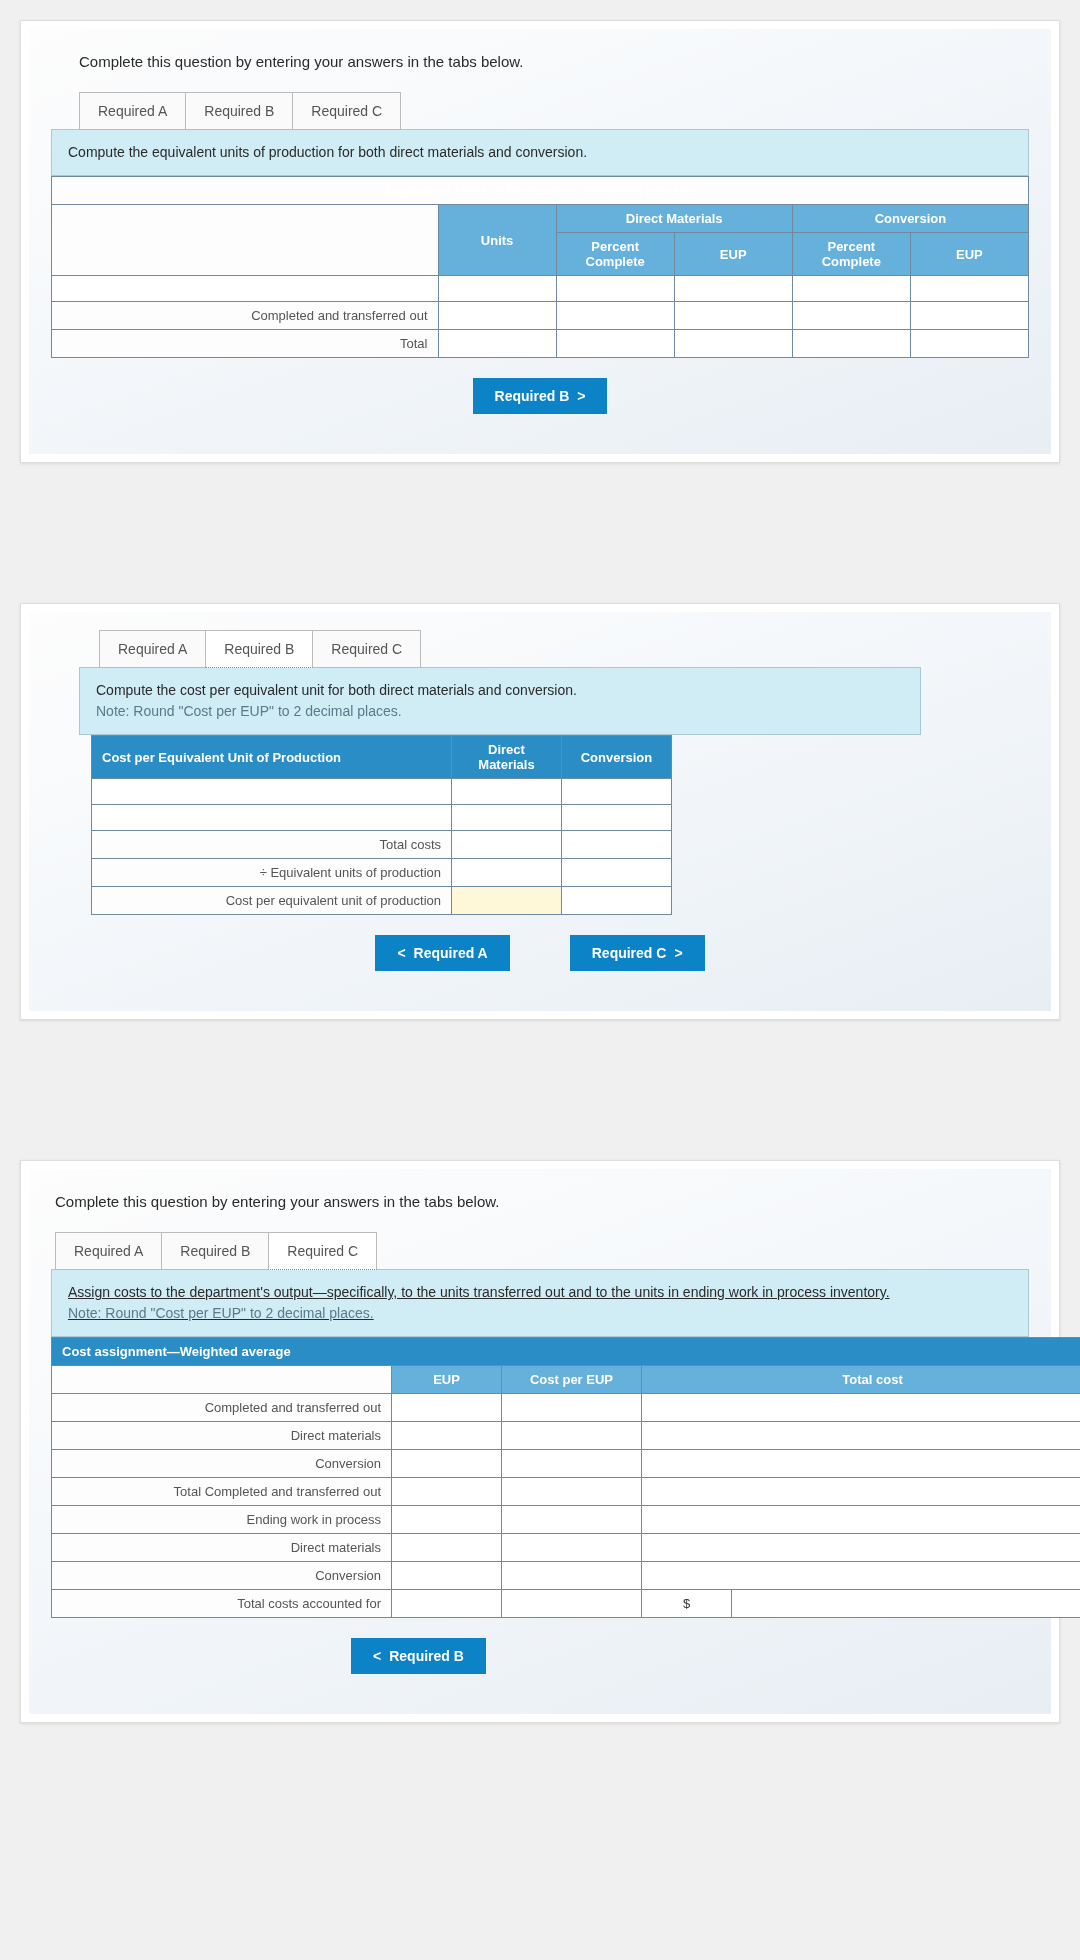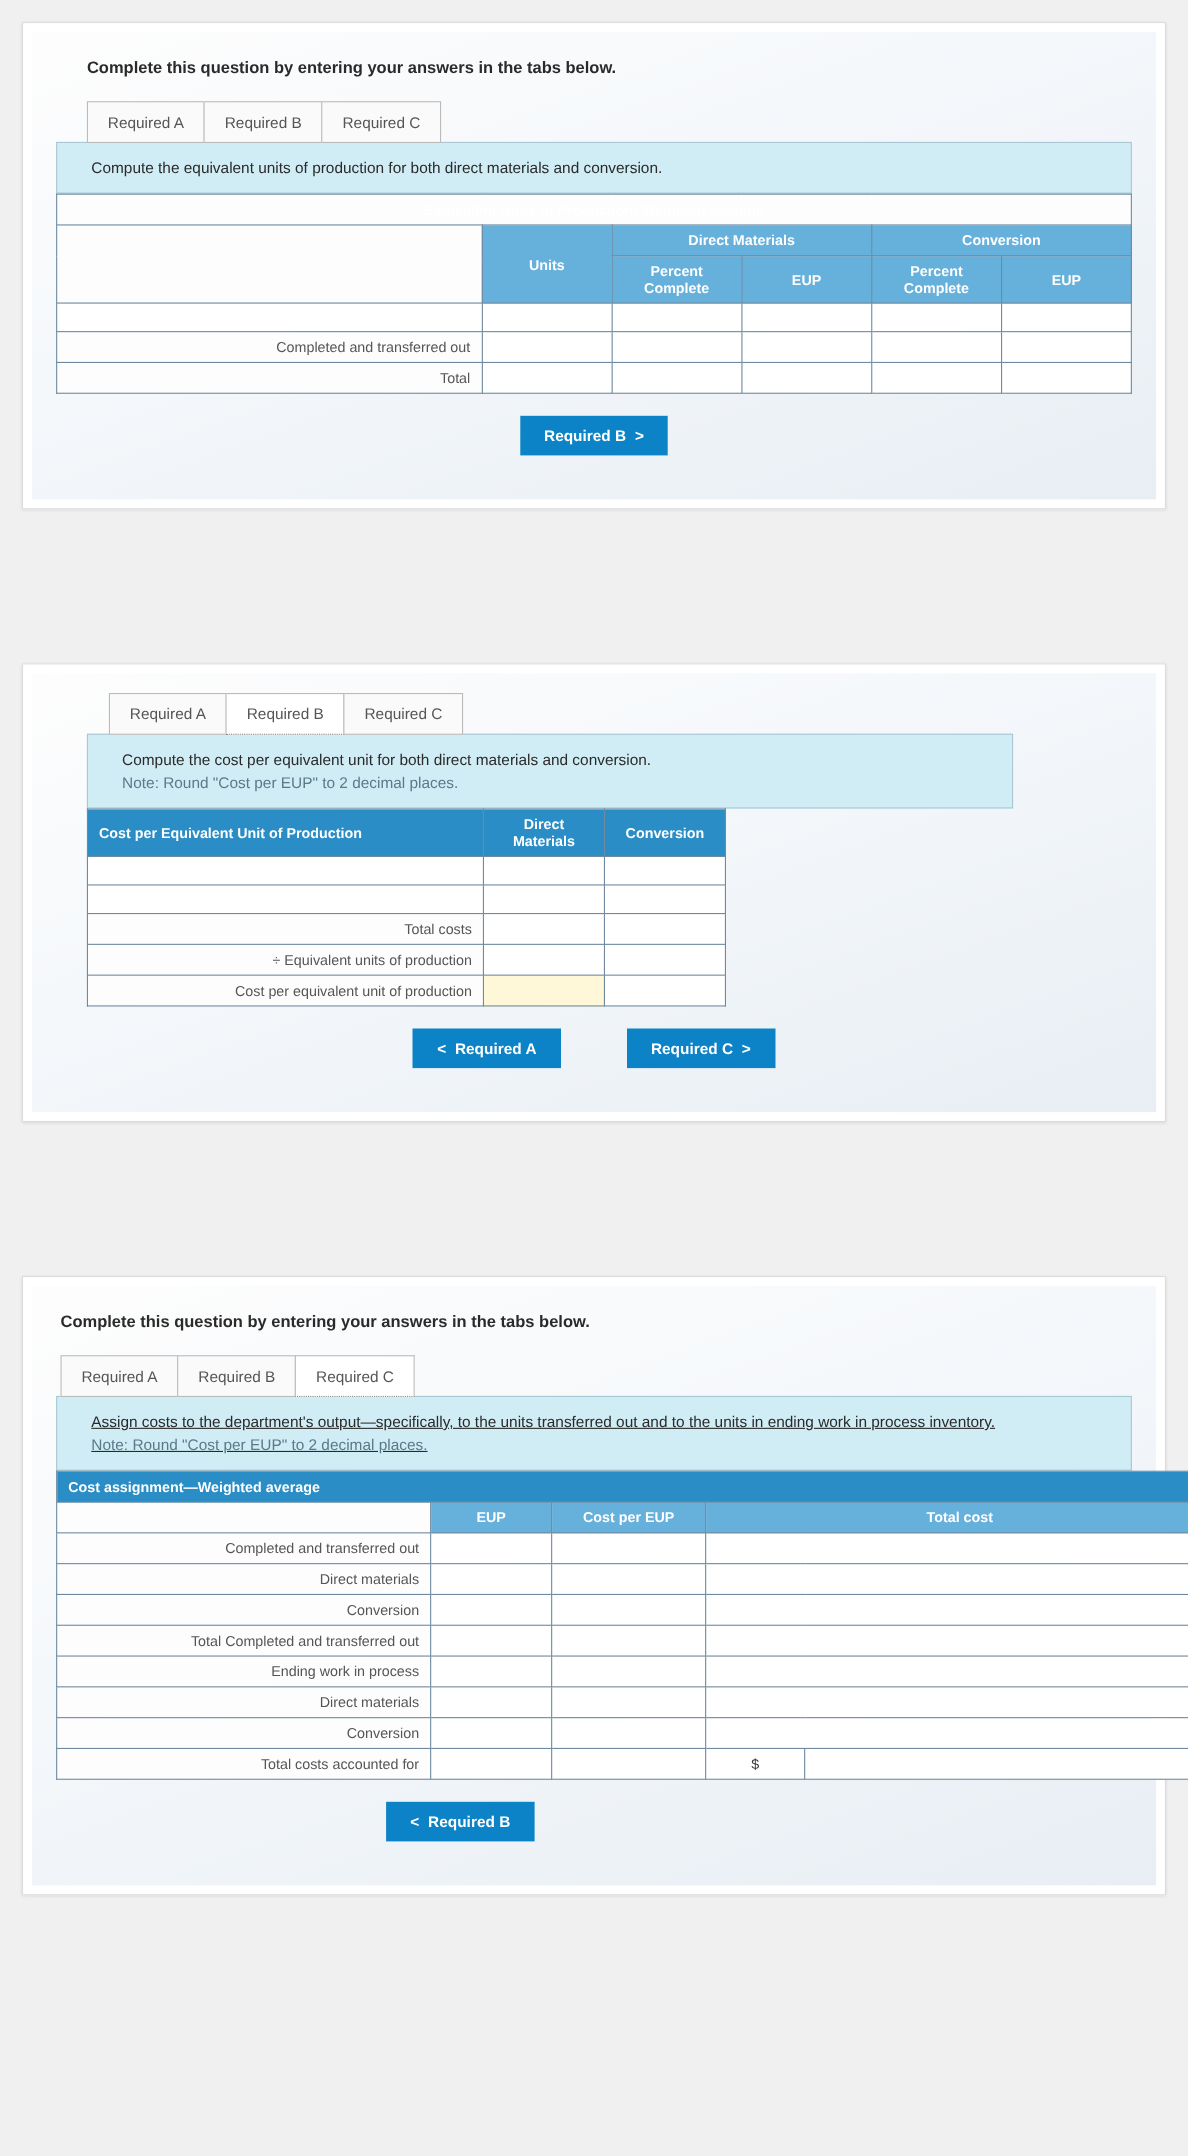--- a/index.html
+++ b/index.html
@@ -25,7 +25,7 @@
     position: relative;
   }
   .instr {
-    font-weight: bold;
+    font-weight: normal;
     color: #2a2a2a;
     margin: 6px 0 22px 28px;
     font-size: 15px;

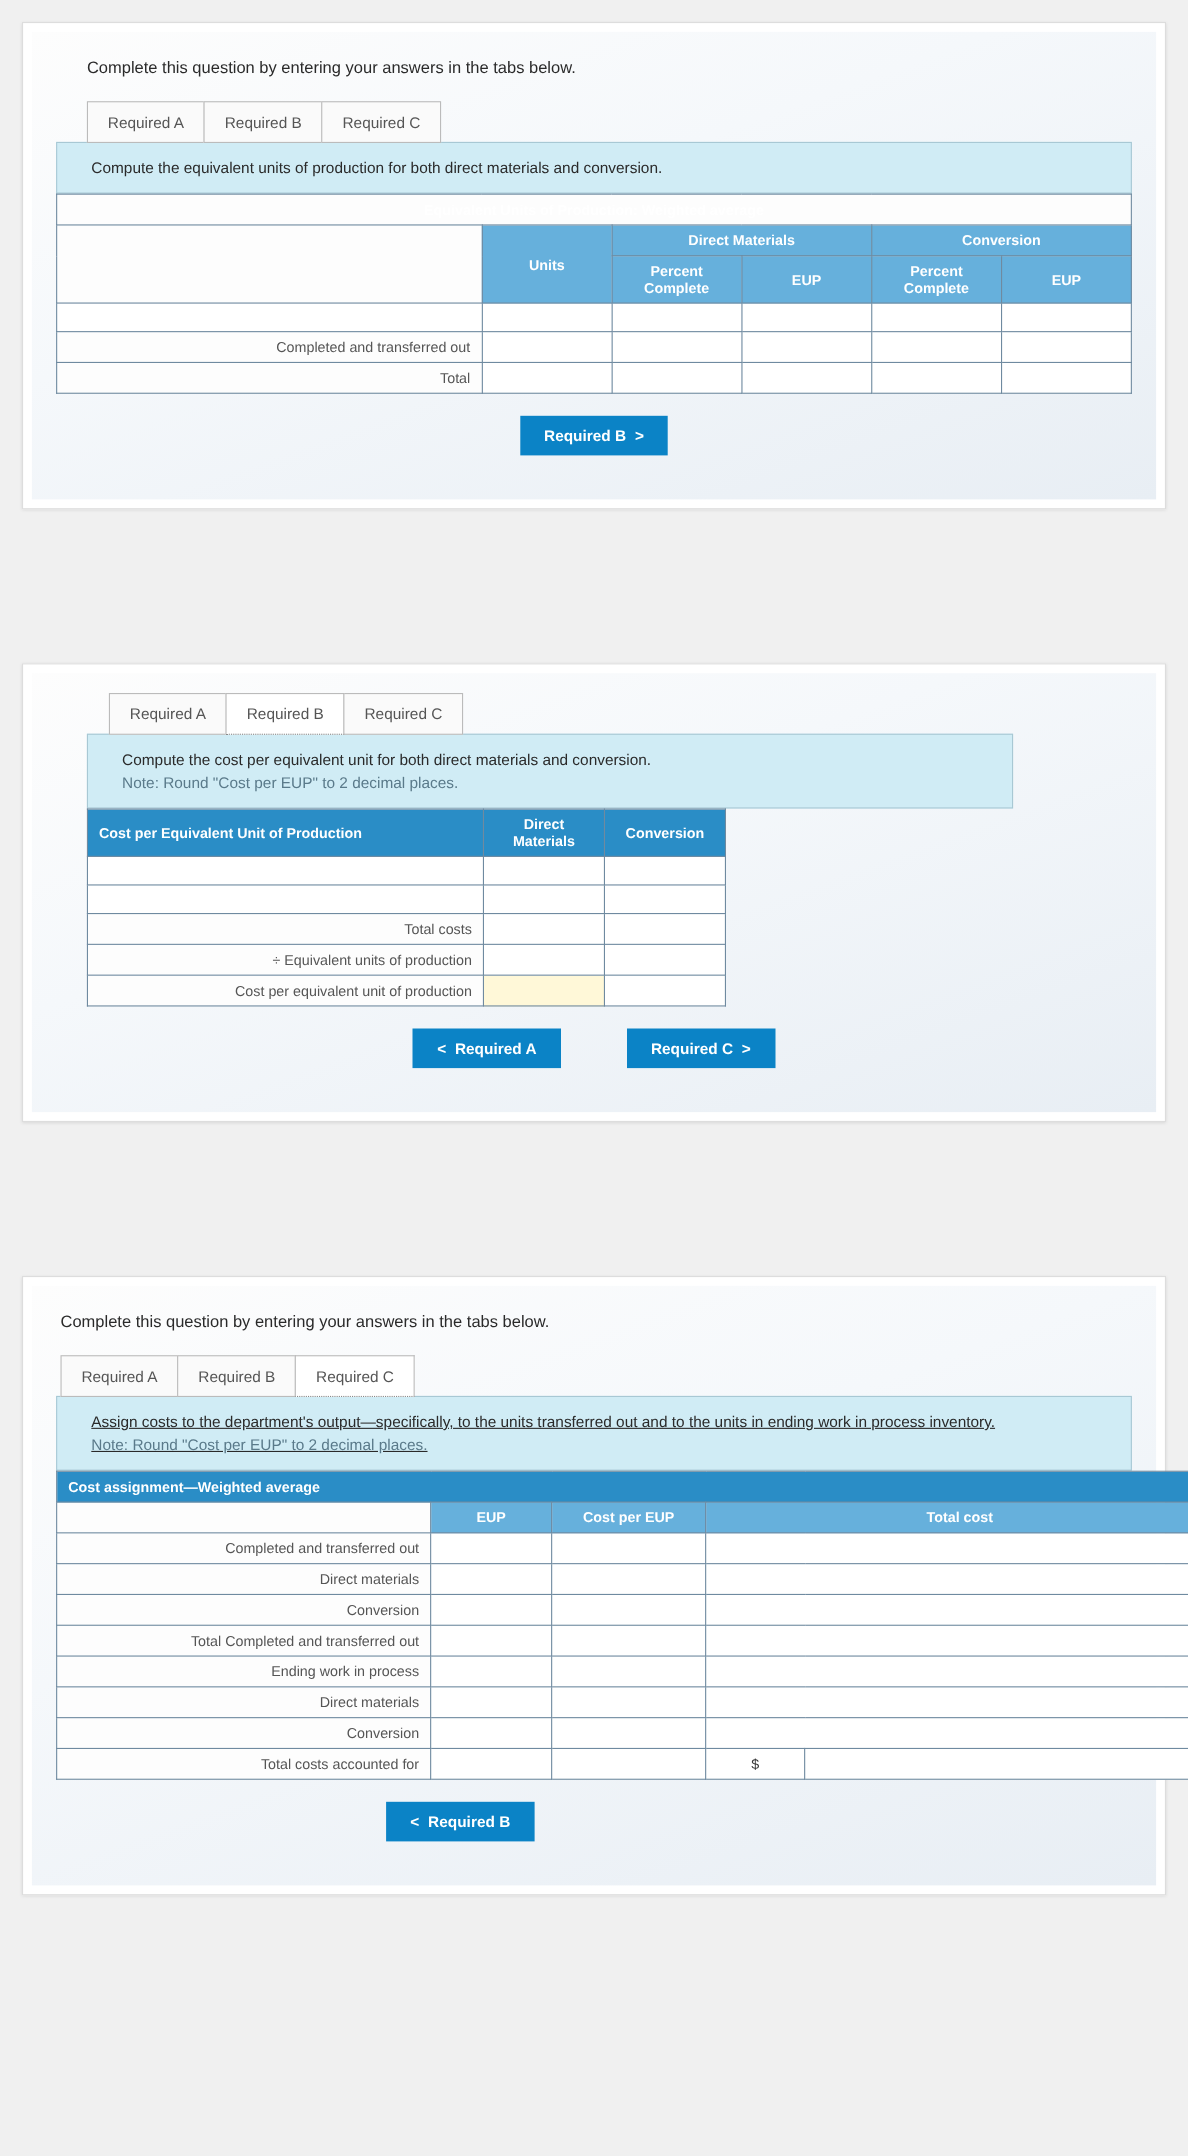--- a/index.html
+++ b/index.html
@@ -53,7 +53,7 @@
   .prompt-bar {
     background: #d0ecf5;
     border: 1px solid #a8c8d4;
-    padding: 12px 31px;
+    padding: 12px 16px;
     margin-top: -1px;
     color: #2a2a2a;
     font-size: 14px;

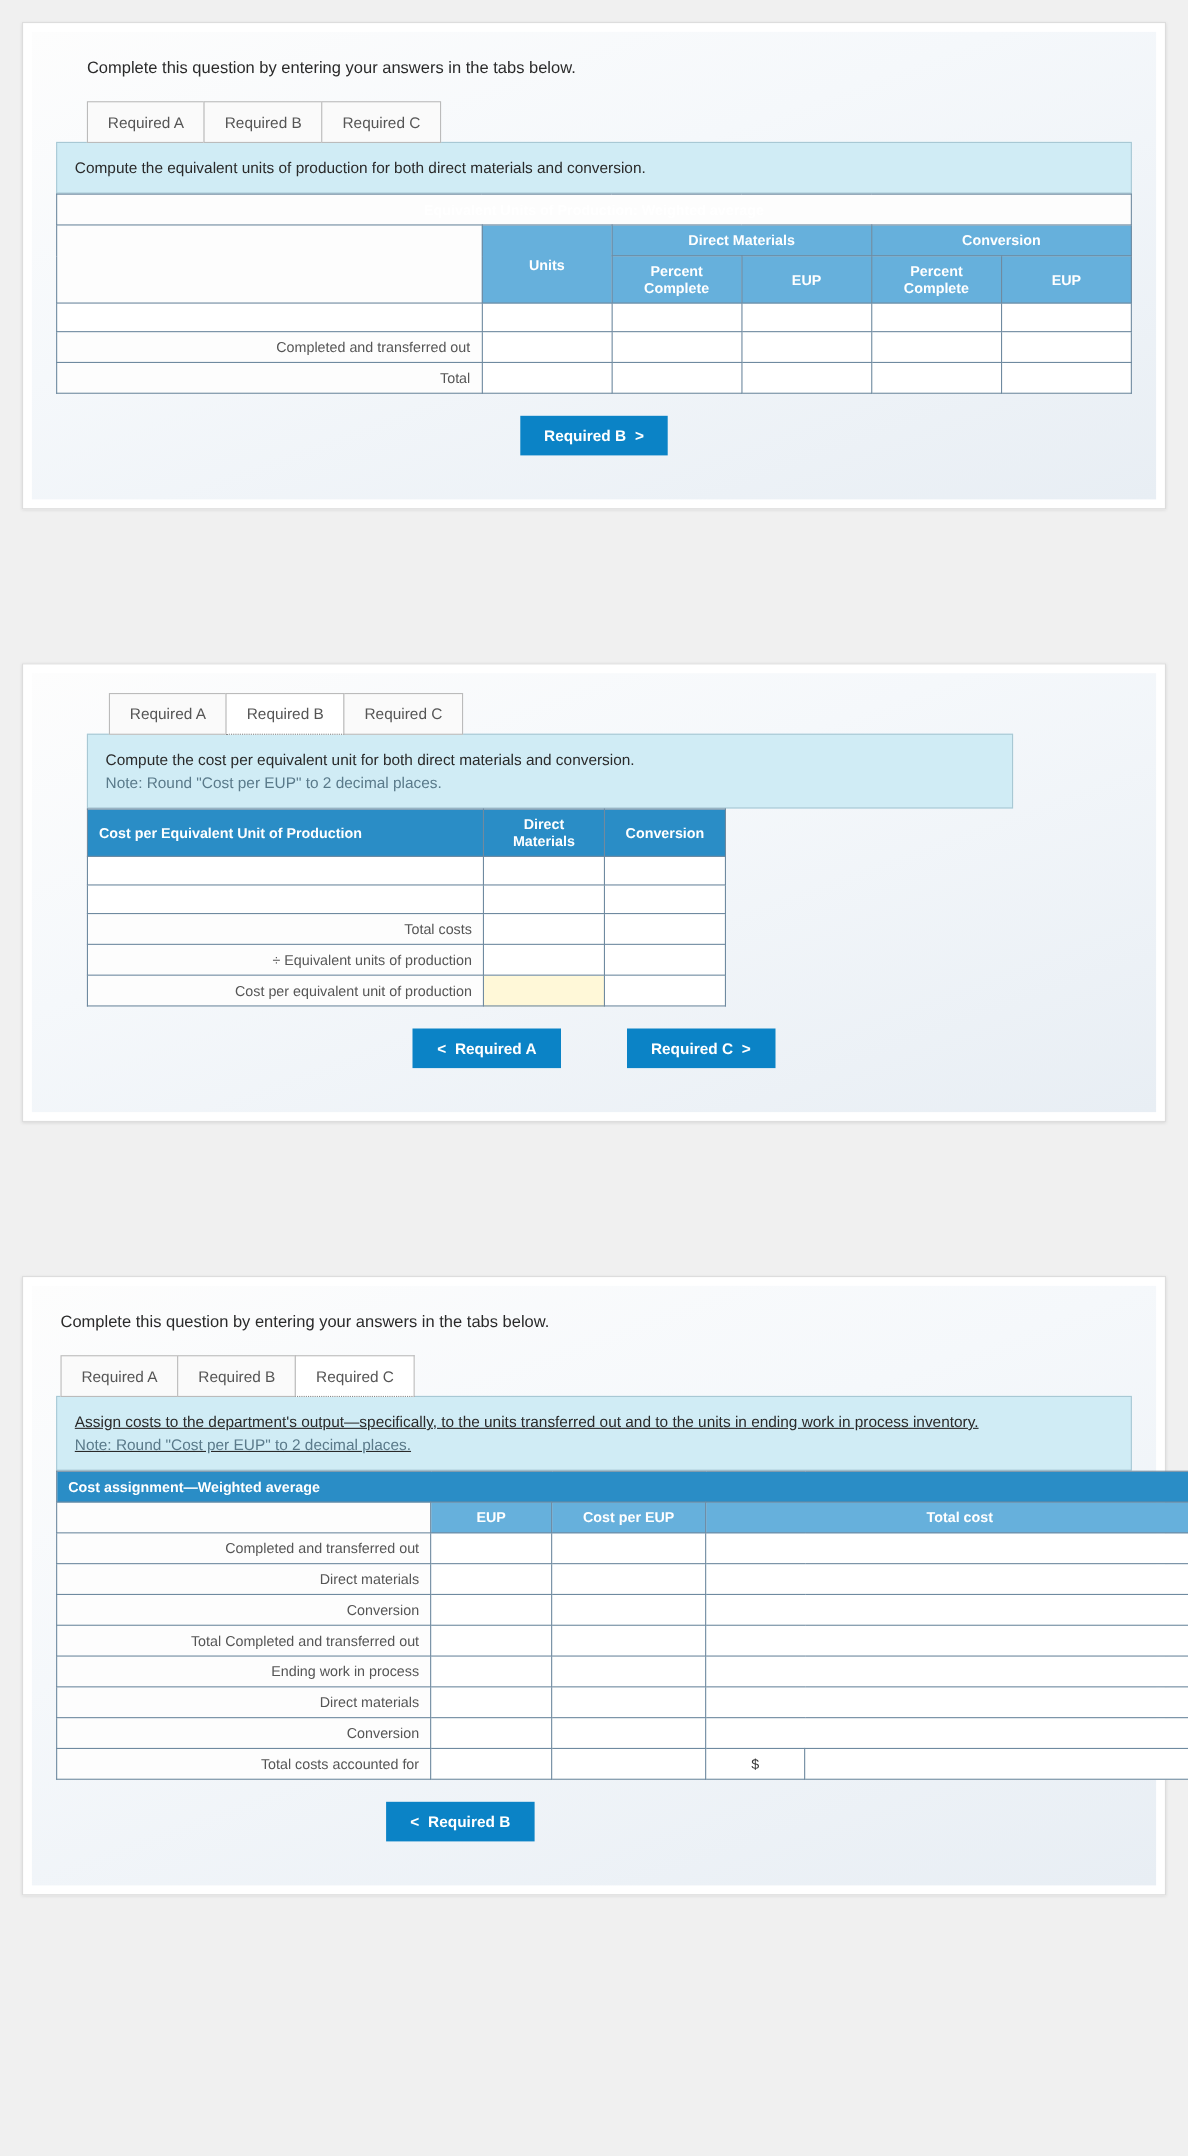--- a/index.html
+++ b/index.html
@@ -212,7 +212,7 @@
       <span class="note">Note: Round "Cost per EUP" to 2 decimal places.</span>
     </div>
 
-    <table class="grid" style="margin-left:28px;">
+    <table class="grid" style="margin-left:40px;">
       <tbody>
           <tr>
         <th style="text-align:left;width:360px;">Cost per Equivalent Unit of Production</th>

